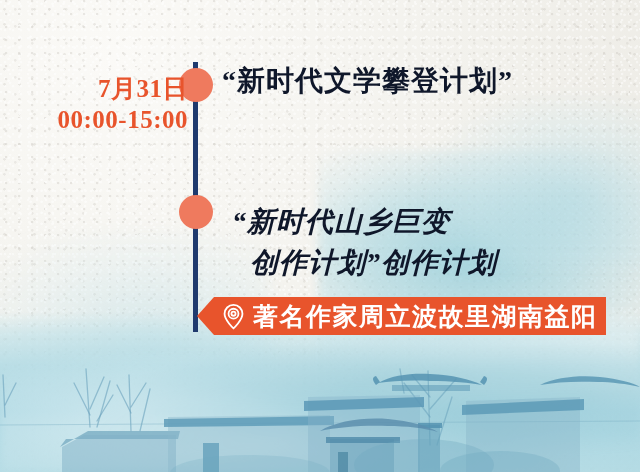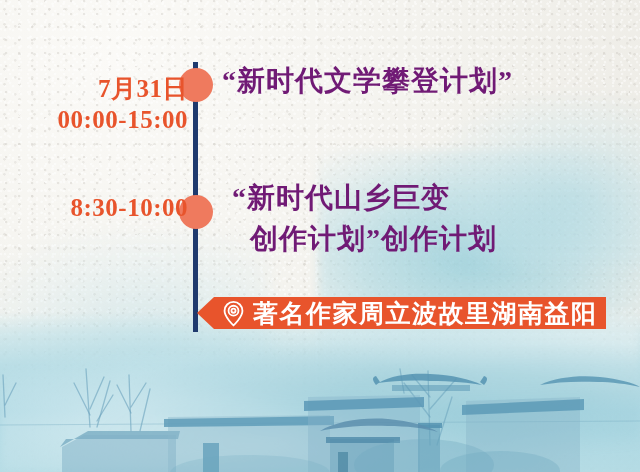--- a/index.html
+++ b/index.html
@@ -138,7 +138,7 @@
   }
   .row-title {
     position: absolute;
-    color: #701a75;
+    color: #0f172a;
     font-size: 28px;
     font-weight: 700;
     line-height: 1.47;

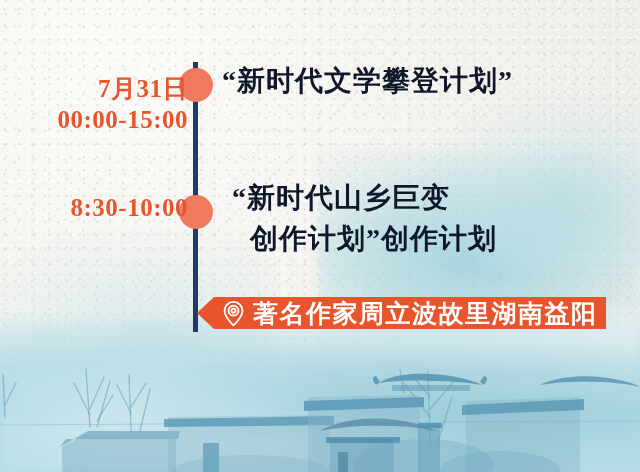--- a/index.html
+++ b/index.html
@@ -281,7 +281,6 @@
   </div>
 
   <div class="row-meta r2-meta">
-    <div class="meta-time">8:30-10:00</div>
   </div>
   <div class="row-title r2-title">
     <span class="l1">“新时代山乡巨变</span>

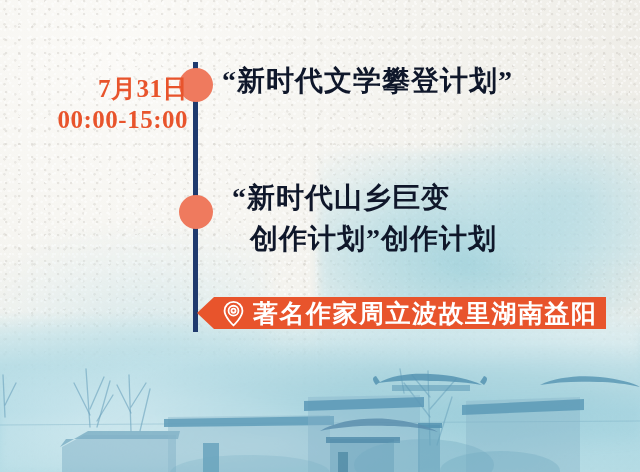--- a/index.html
+++ b/index.html
@@ -152,7 +152,7 @@
   .r1-title { left: 222px; top: 60px; }
   
   .r2-meta { right: 452px; top: 193px; }
-  .r2-title { left: 232px; top: 177px; }
+  .r2-title { left: 232px; top: 201px; font-style: italic; }
 
   
   .ribbon {

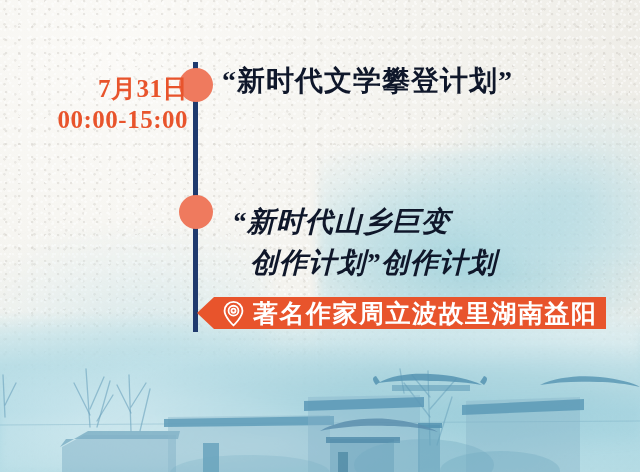--- a/index.html
+++ b/index.html
@@ -158,7 +158,7 @@
   .ribbon {
     position: absolute;
     left: 197px; top: 297px;
-    width: 409px; height: 32px;
+    width: 409px; height: 38px;
     background: #e8542c;
     -webkit-clip-path: polygon(0 50%, 17px 0, 100% 0, 100% 100%, 17px 100%);
     clip-path: polygon(0 50%, 17px 0, 100% 0, 100% 100%, 17px 100%);

